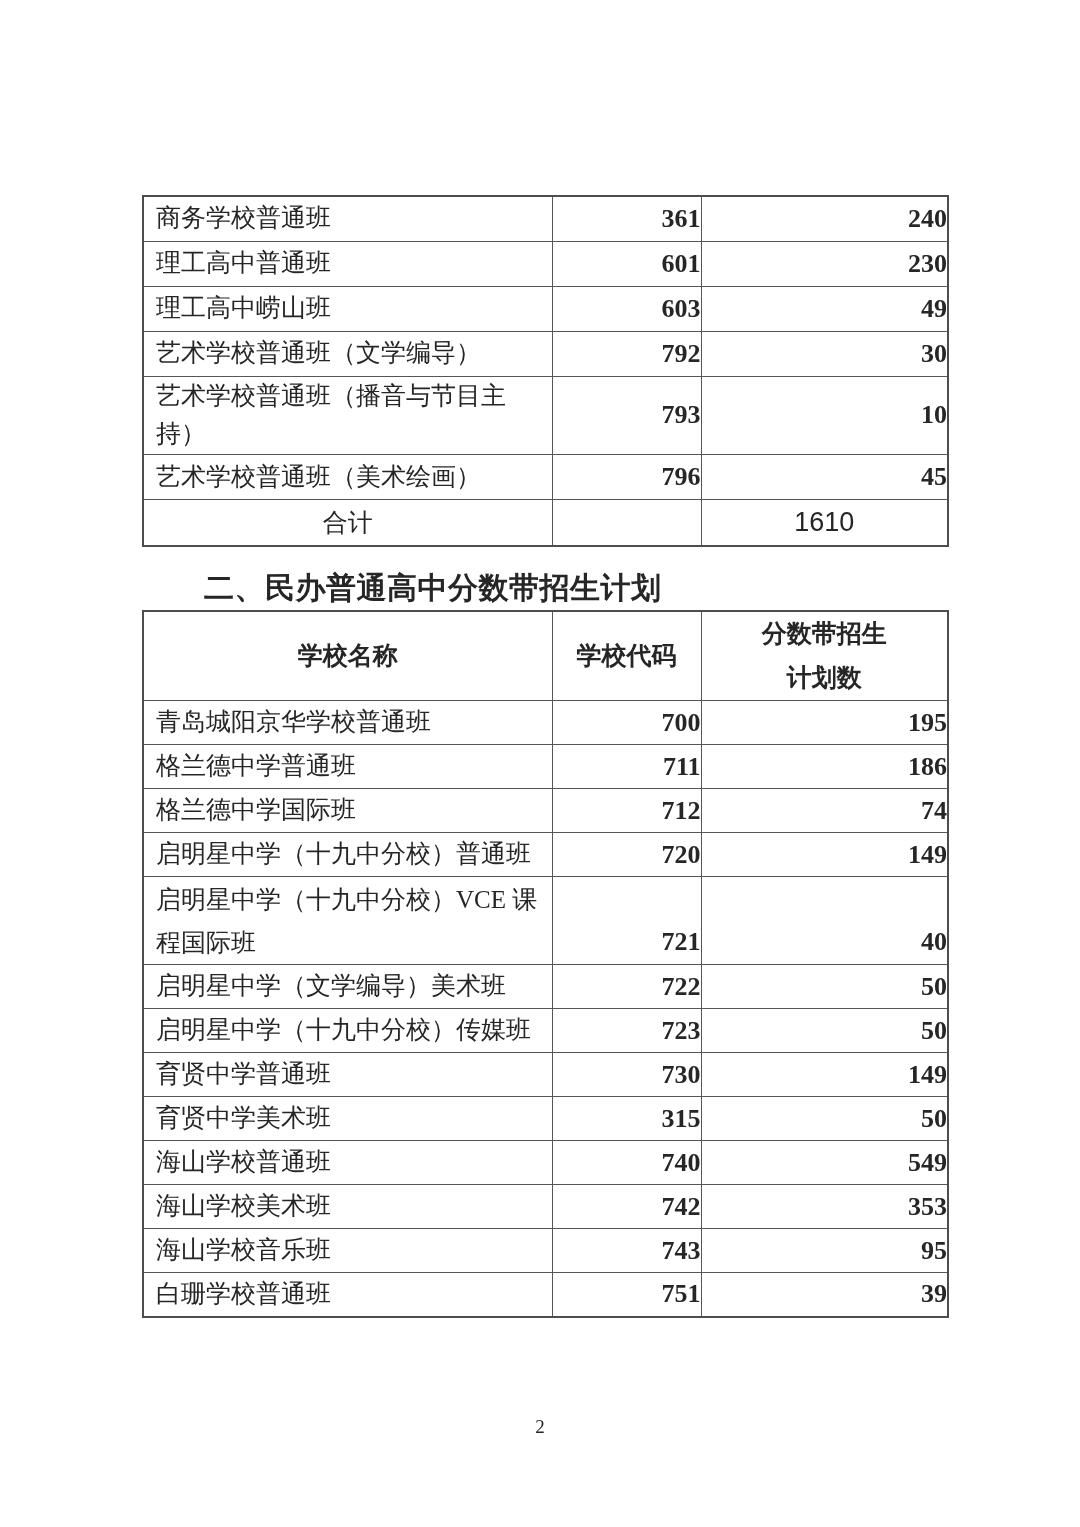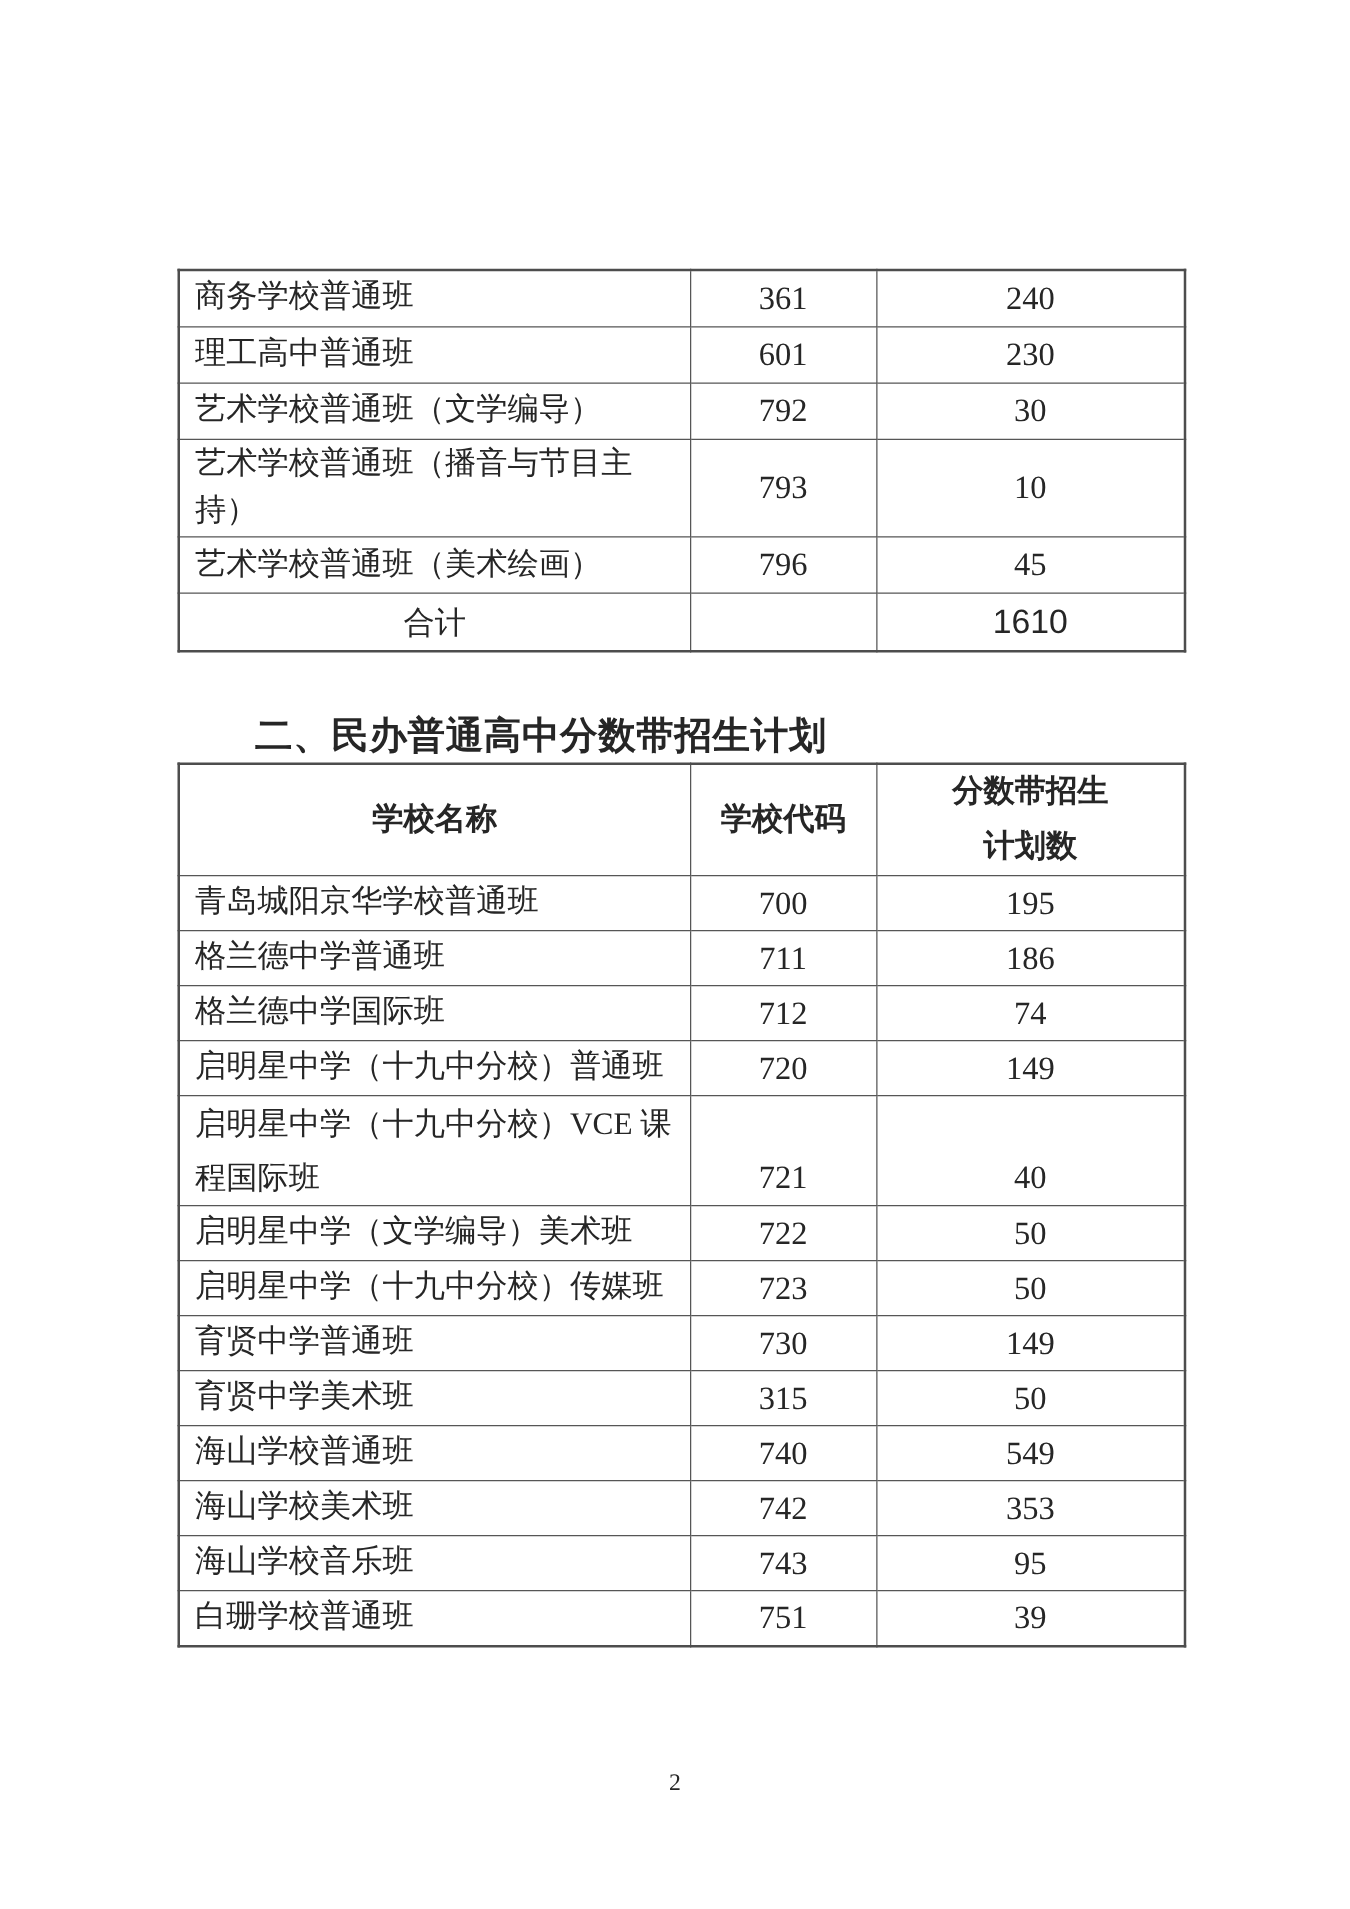--- a/index.html
+++ b/index.html
@@ -21,7 +21,7 @@
     table-layout: fixed;
     border: 2px solid #4d4d4d;
   }
-  table.t1 { top: 195px; margin-top: 20px; }
+  table.t1 { top: 195px; }
   table.t2 { top: 610px; padding-left: 46px; }
 
   .plan-table td, .plan-table th {

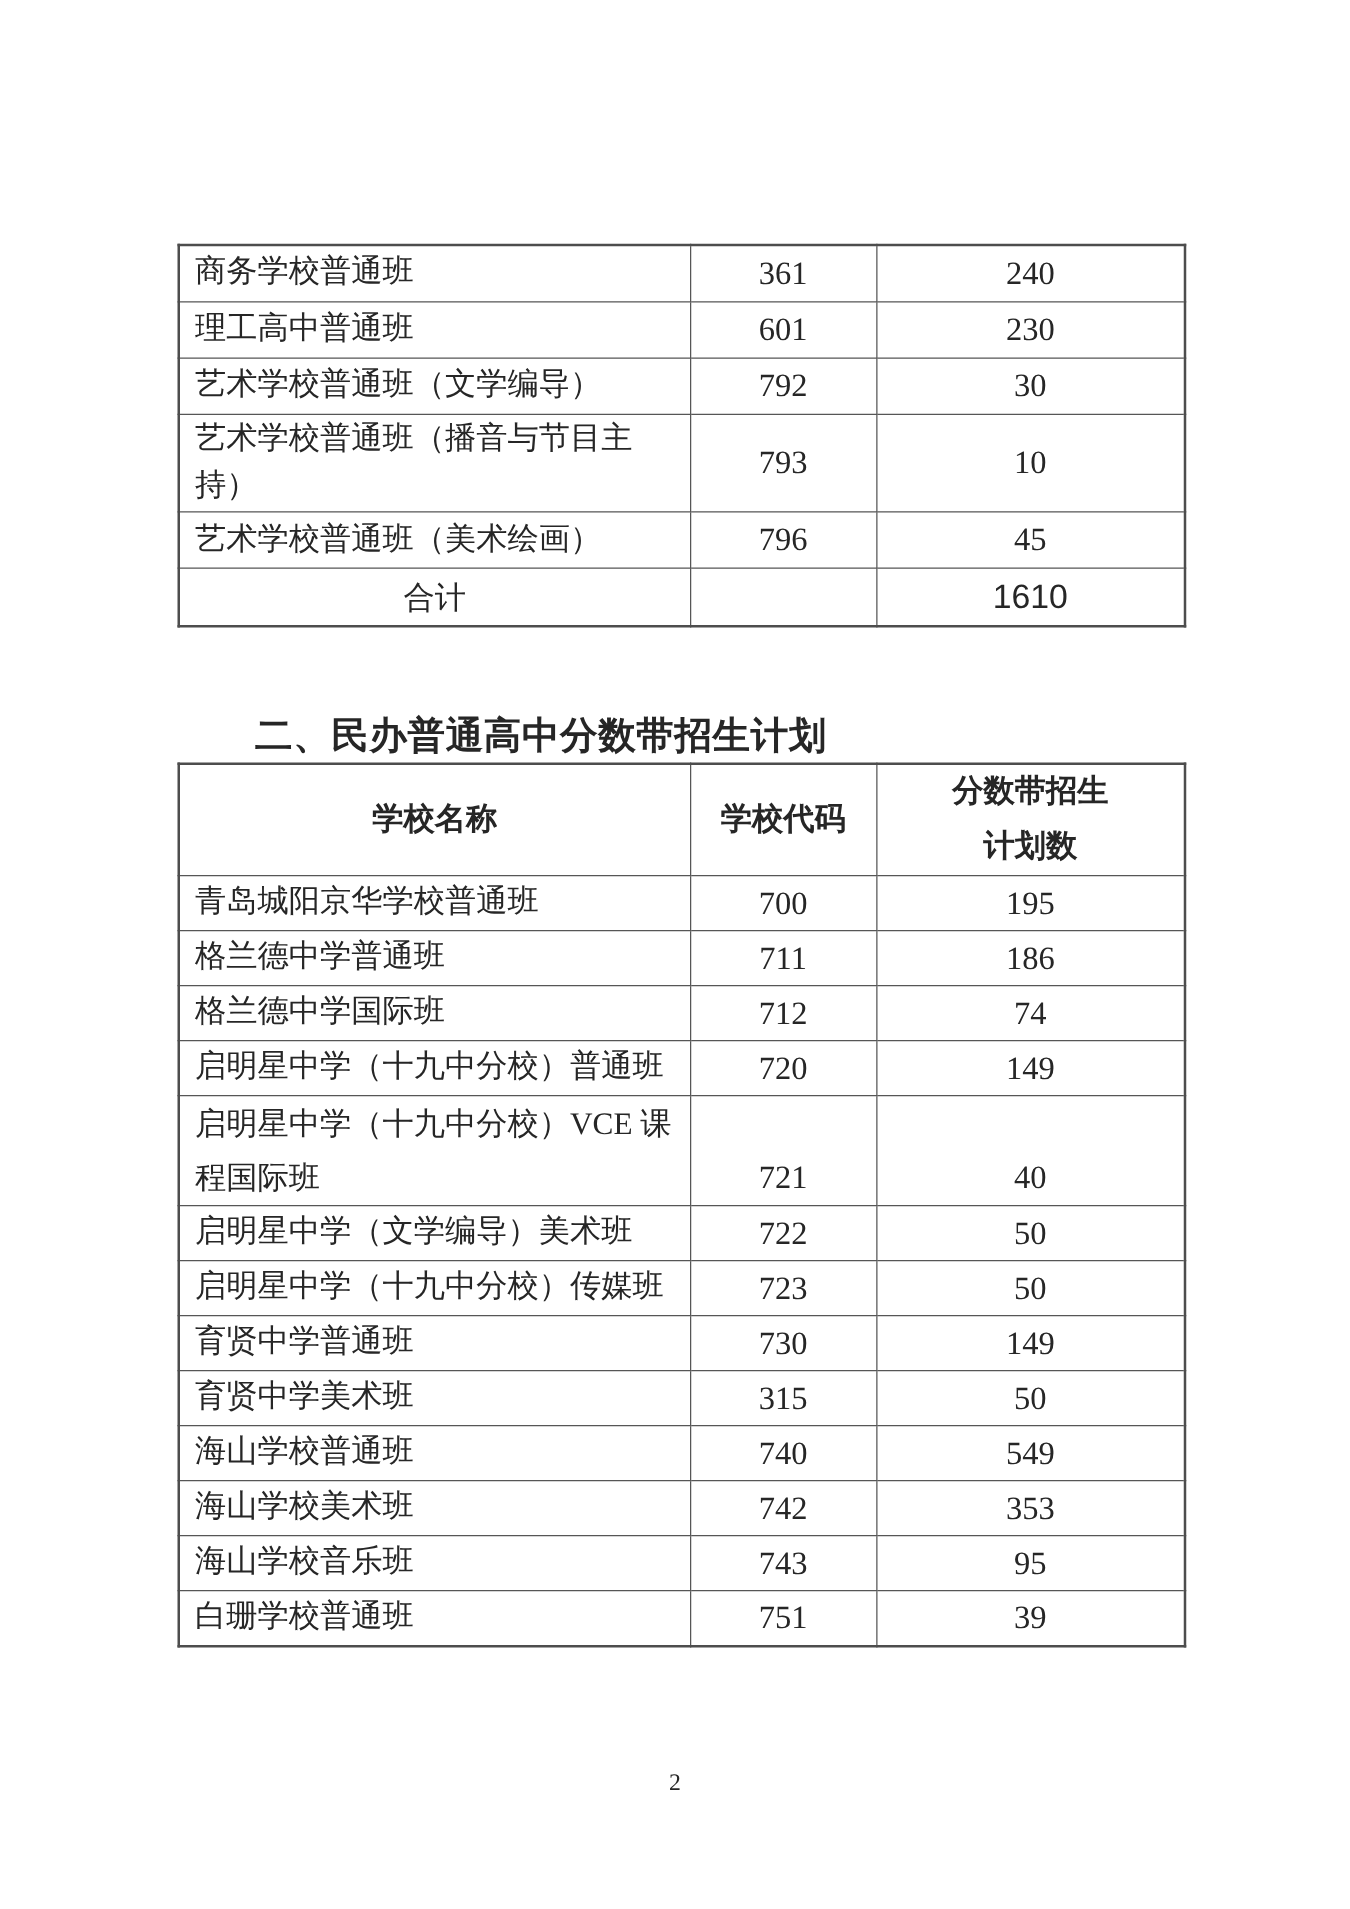--- a/index.html
+++ b/index.html
@@ -37,7 +37,7 @@
     padding: 0 10px 0 12px;
     line-height: 1.55;
   }
-  .plan-table td.num { text-align: center; font-size: 26px; }
+  .plan-table td.num { text-align: right; font-size: 26px; font-weight: bold; }
   .plan-table td.center-label { text-align: center; }
 
   .t1 tr { height: 45px; }

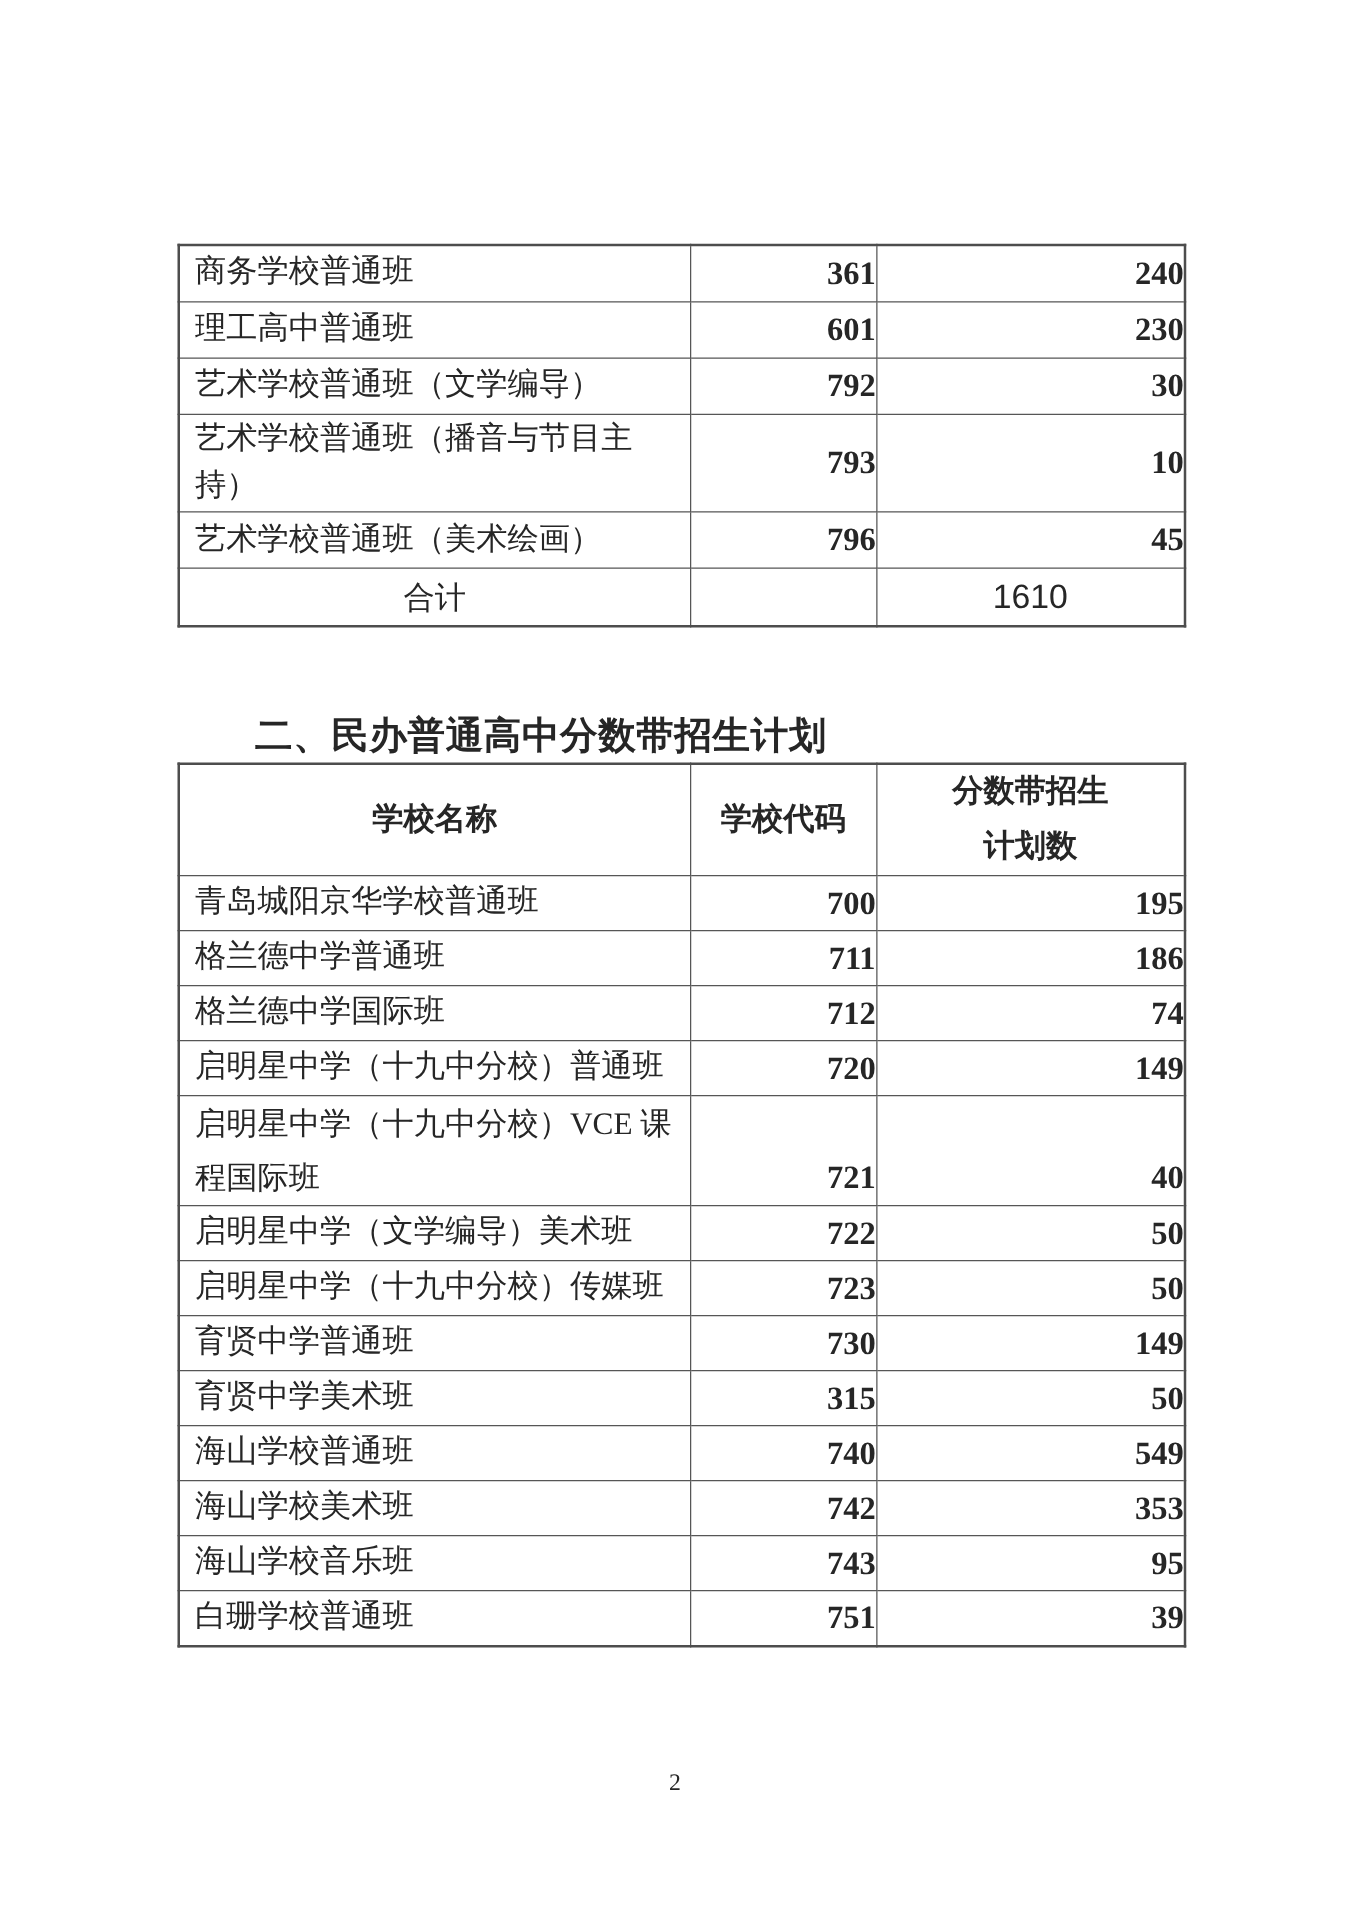--- a/index.html
+++ b/index.html
@@ -99,6 +99,11 @@
         <td class="name">理工高中普通班</td>
         <td class="num">601</td>
         <td class="num">230</td>
+      </tr>
+      <tr>
+        <td class="name">理工高中崂山班</td>
+        <td class="num">603</td>
+        <td class="num">49</td>
       </tr>
       <tr>
         <td class="name">艺术学校普通班（文学编导）</td>

